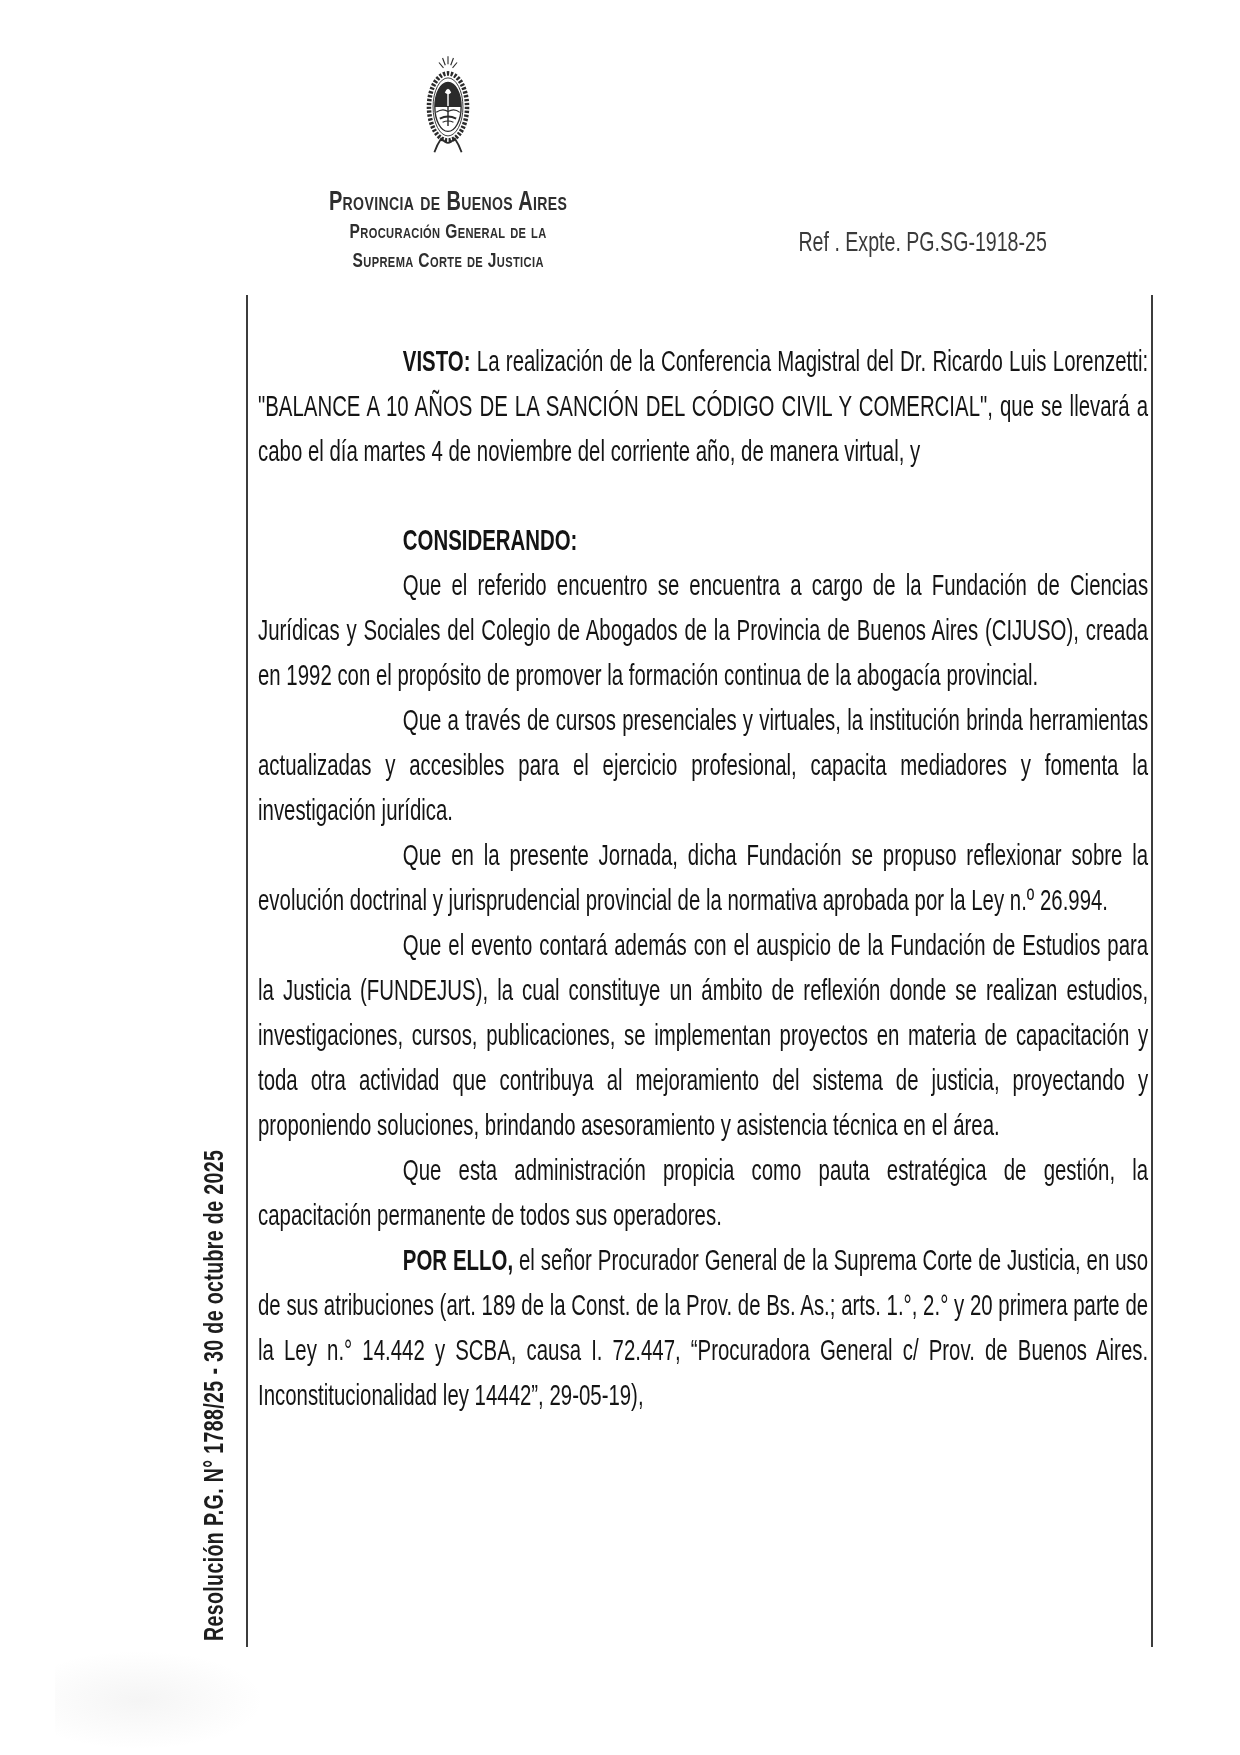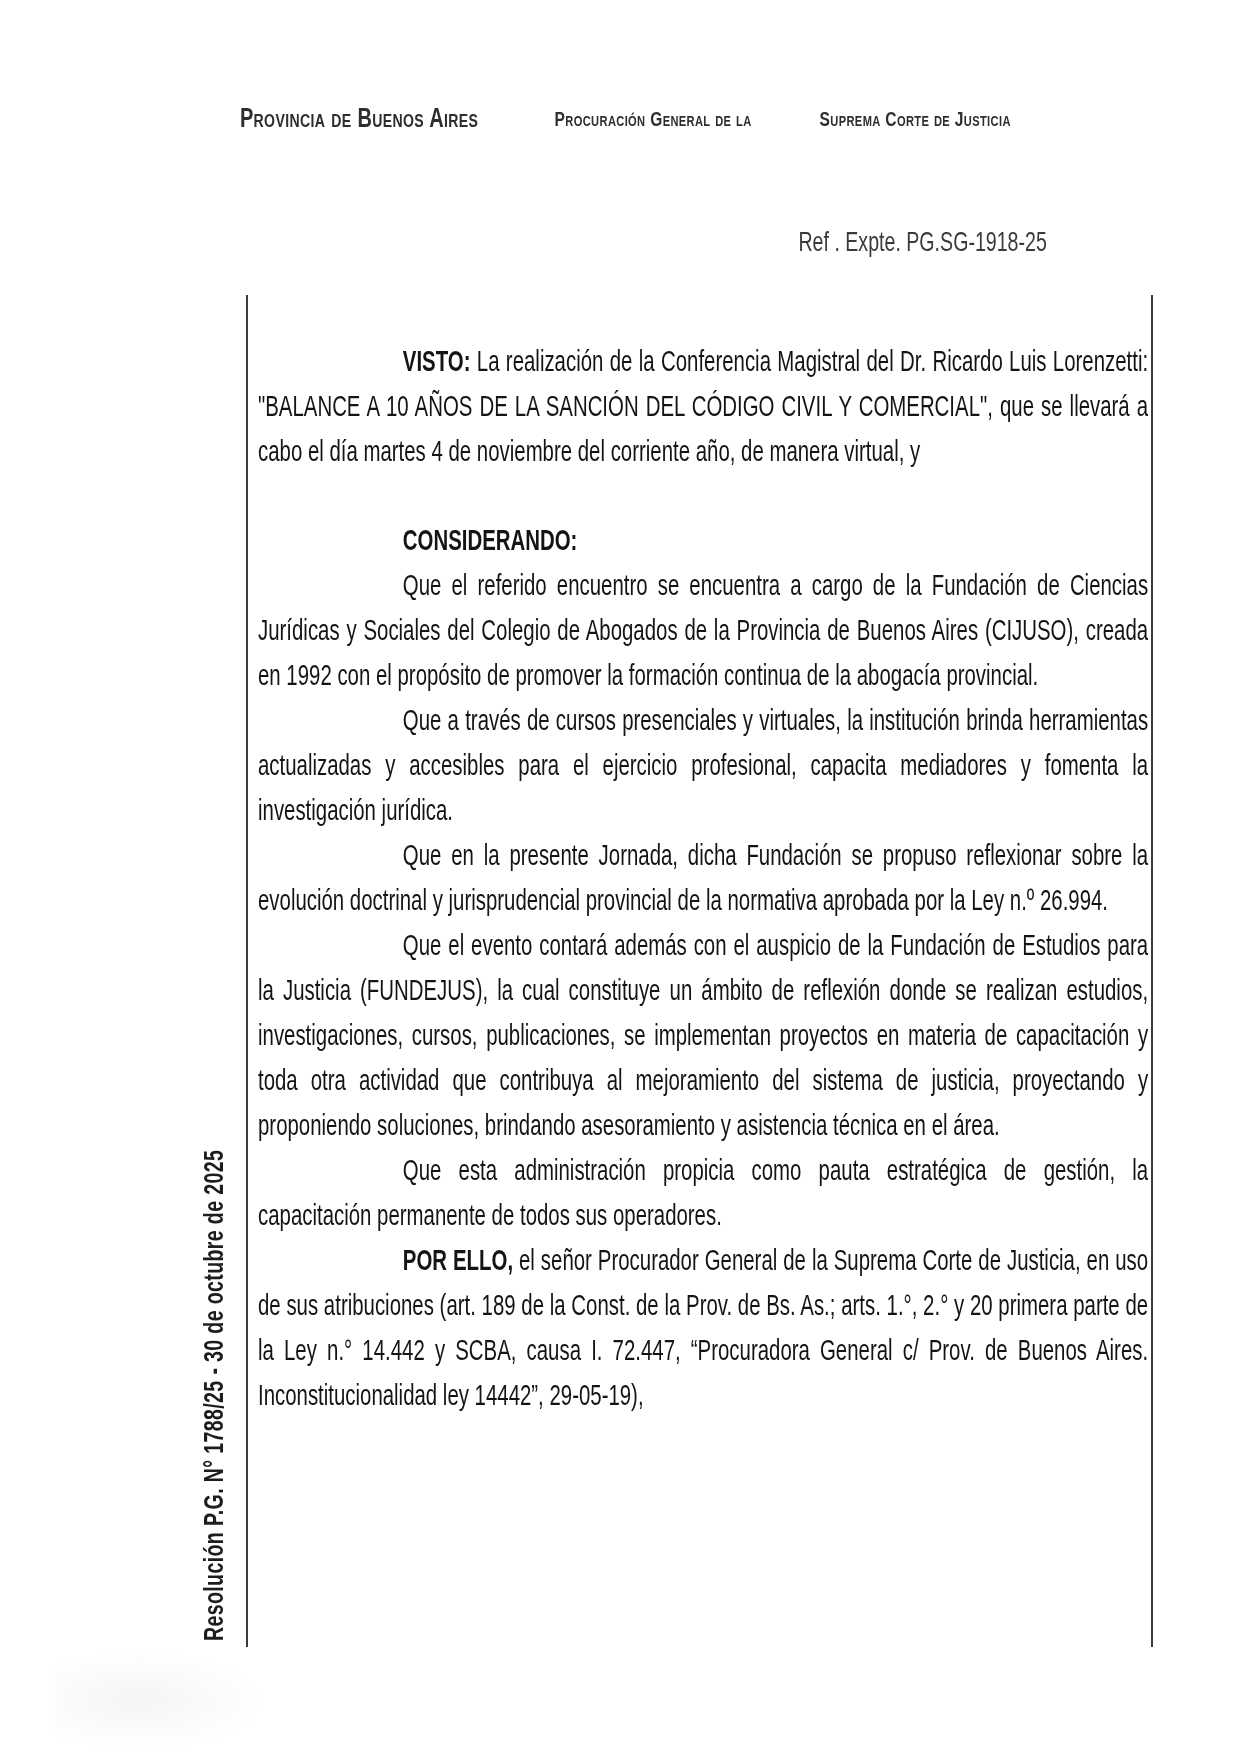--- a/index.html
+++ b/index.html
@@ -24,7 +24,7 @@
     top: 50px;
     width: 500px;
     display: flex;
-    flex-direction: row;
+    flex-direction: column;
     align-items: center;
   }
   #coat-of-arms {

